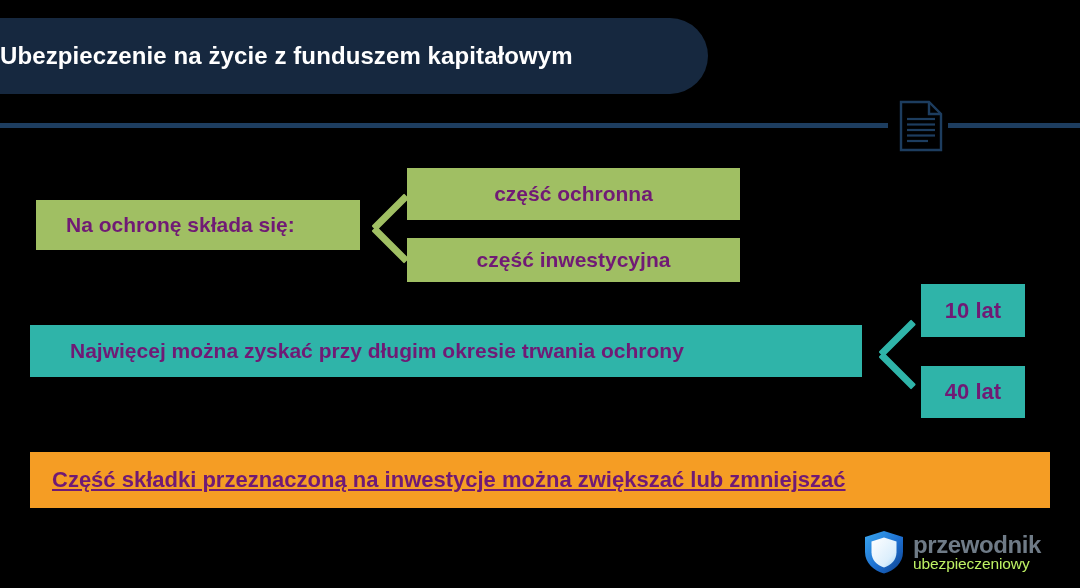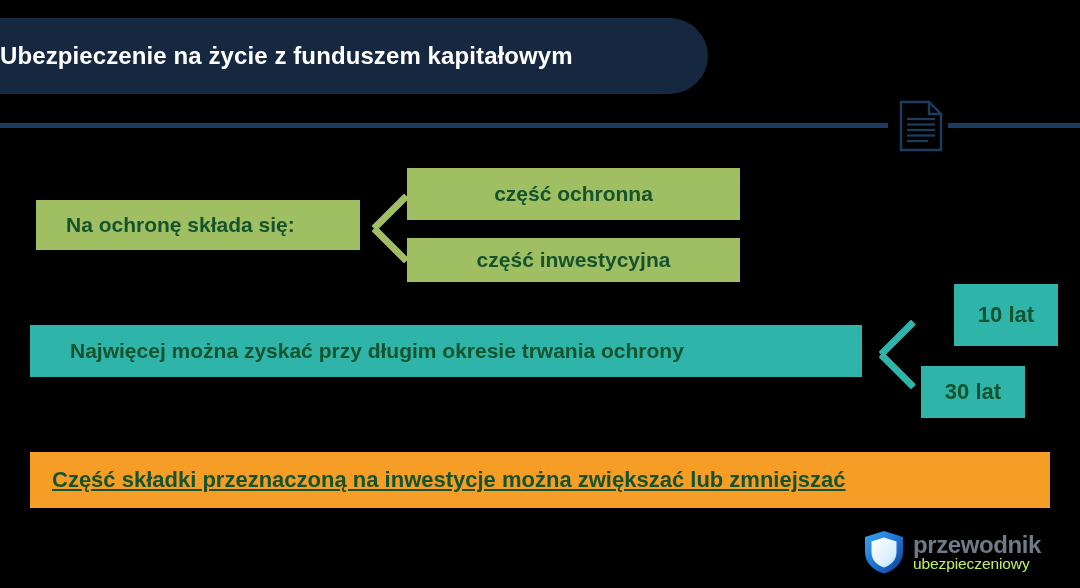--- a/index.html
+++ b/index.html
@@ -58,7 +58,7 @@
     display: flex;
     align-items: center;
     justify-content: center;
-    color: #14532d;
+    color: #701a75;
     font-weight: bold;
     white-space: nowrap;
   }

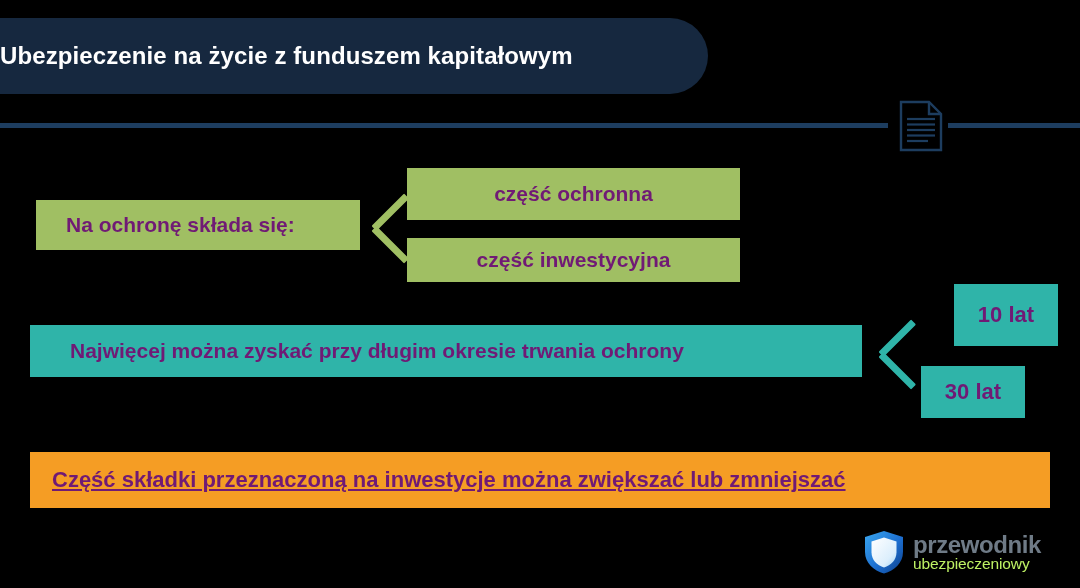--- a/index.html
+++ b/index.html
@@ -73,7 +73,7 @@
 
   
   .b-long-period   { left: 30px;  top: 325px; width: 832px; height: 52px; font-size: 21px; justify-content: flex-start; padding-left: 40px; }
-  .b-10-lat        { left: 921px; top: 284px; width: 104px; height: 62px; font-size: 22px; margin-left: 33px; }
+  .b-10-lat        { left: 921px; top: 284px; width: 104px; height: 53px; font-size: 22px; }
   .b-30-lat        { left: 921px; top: 366px; width: 104px; height: 52px; font-size: 22px; }
 
   

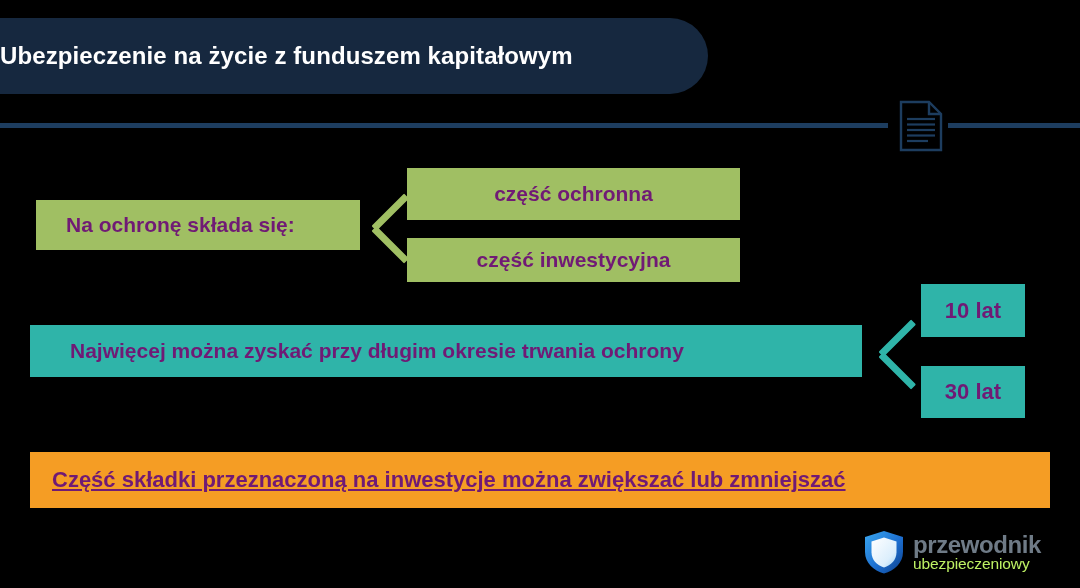--- a/index.html
+++ b/index.html
@@ -158,7 +158,7 @@
     <span class="bot"></span>
   </div>
   <div class="box teal b-10-lat">10 lat</div>
-  <div class="box teal b-30-lat">30 lat</div>
+  <div class="box teal b-30-lat">40 lat</div>
 
   <div class="box orange b-premium">Część składki przeznaczoną na inwestycje można zwiększać lub zmniejszać</div>
 

